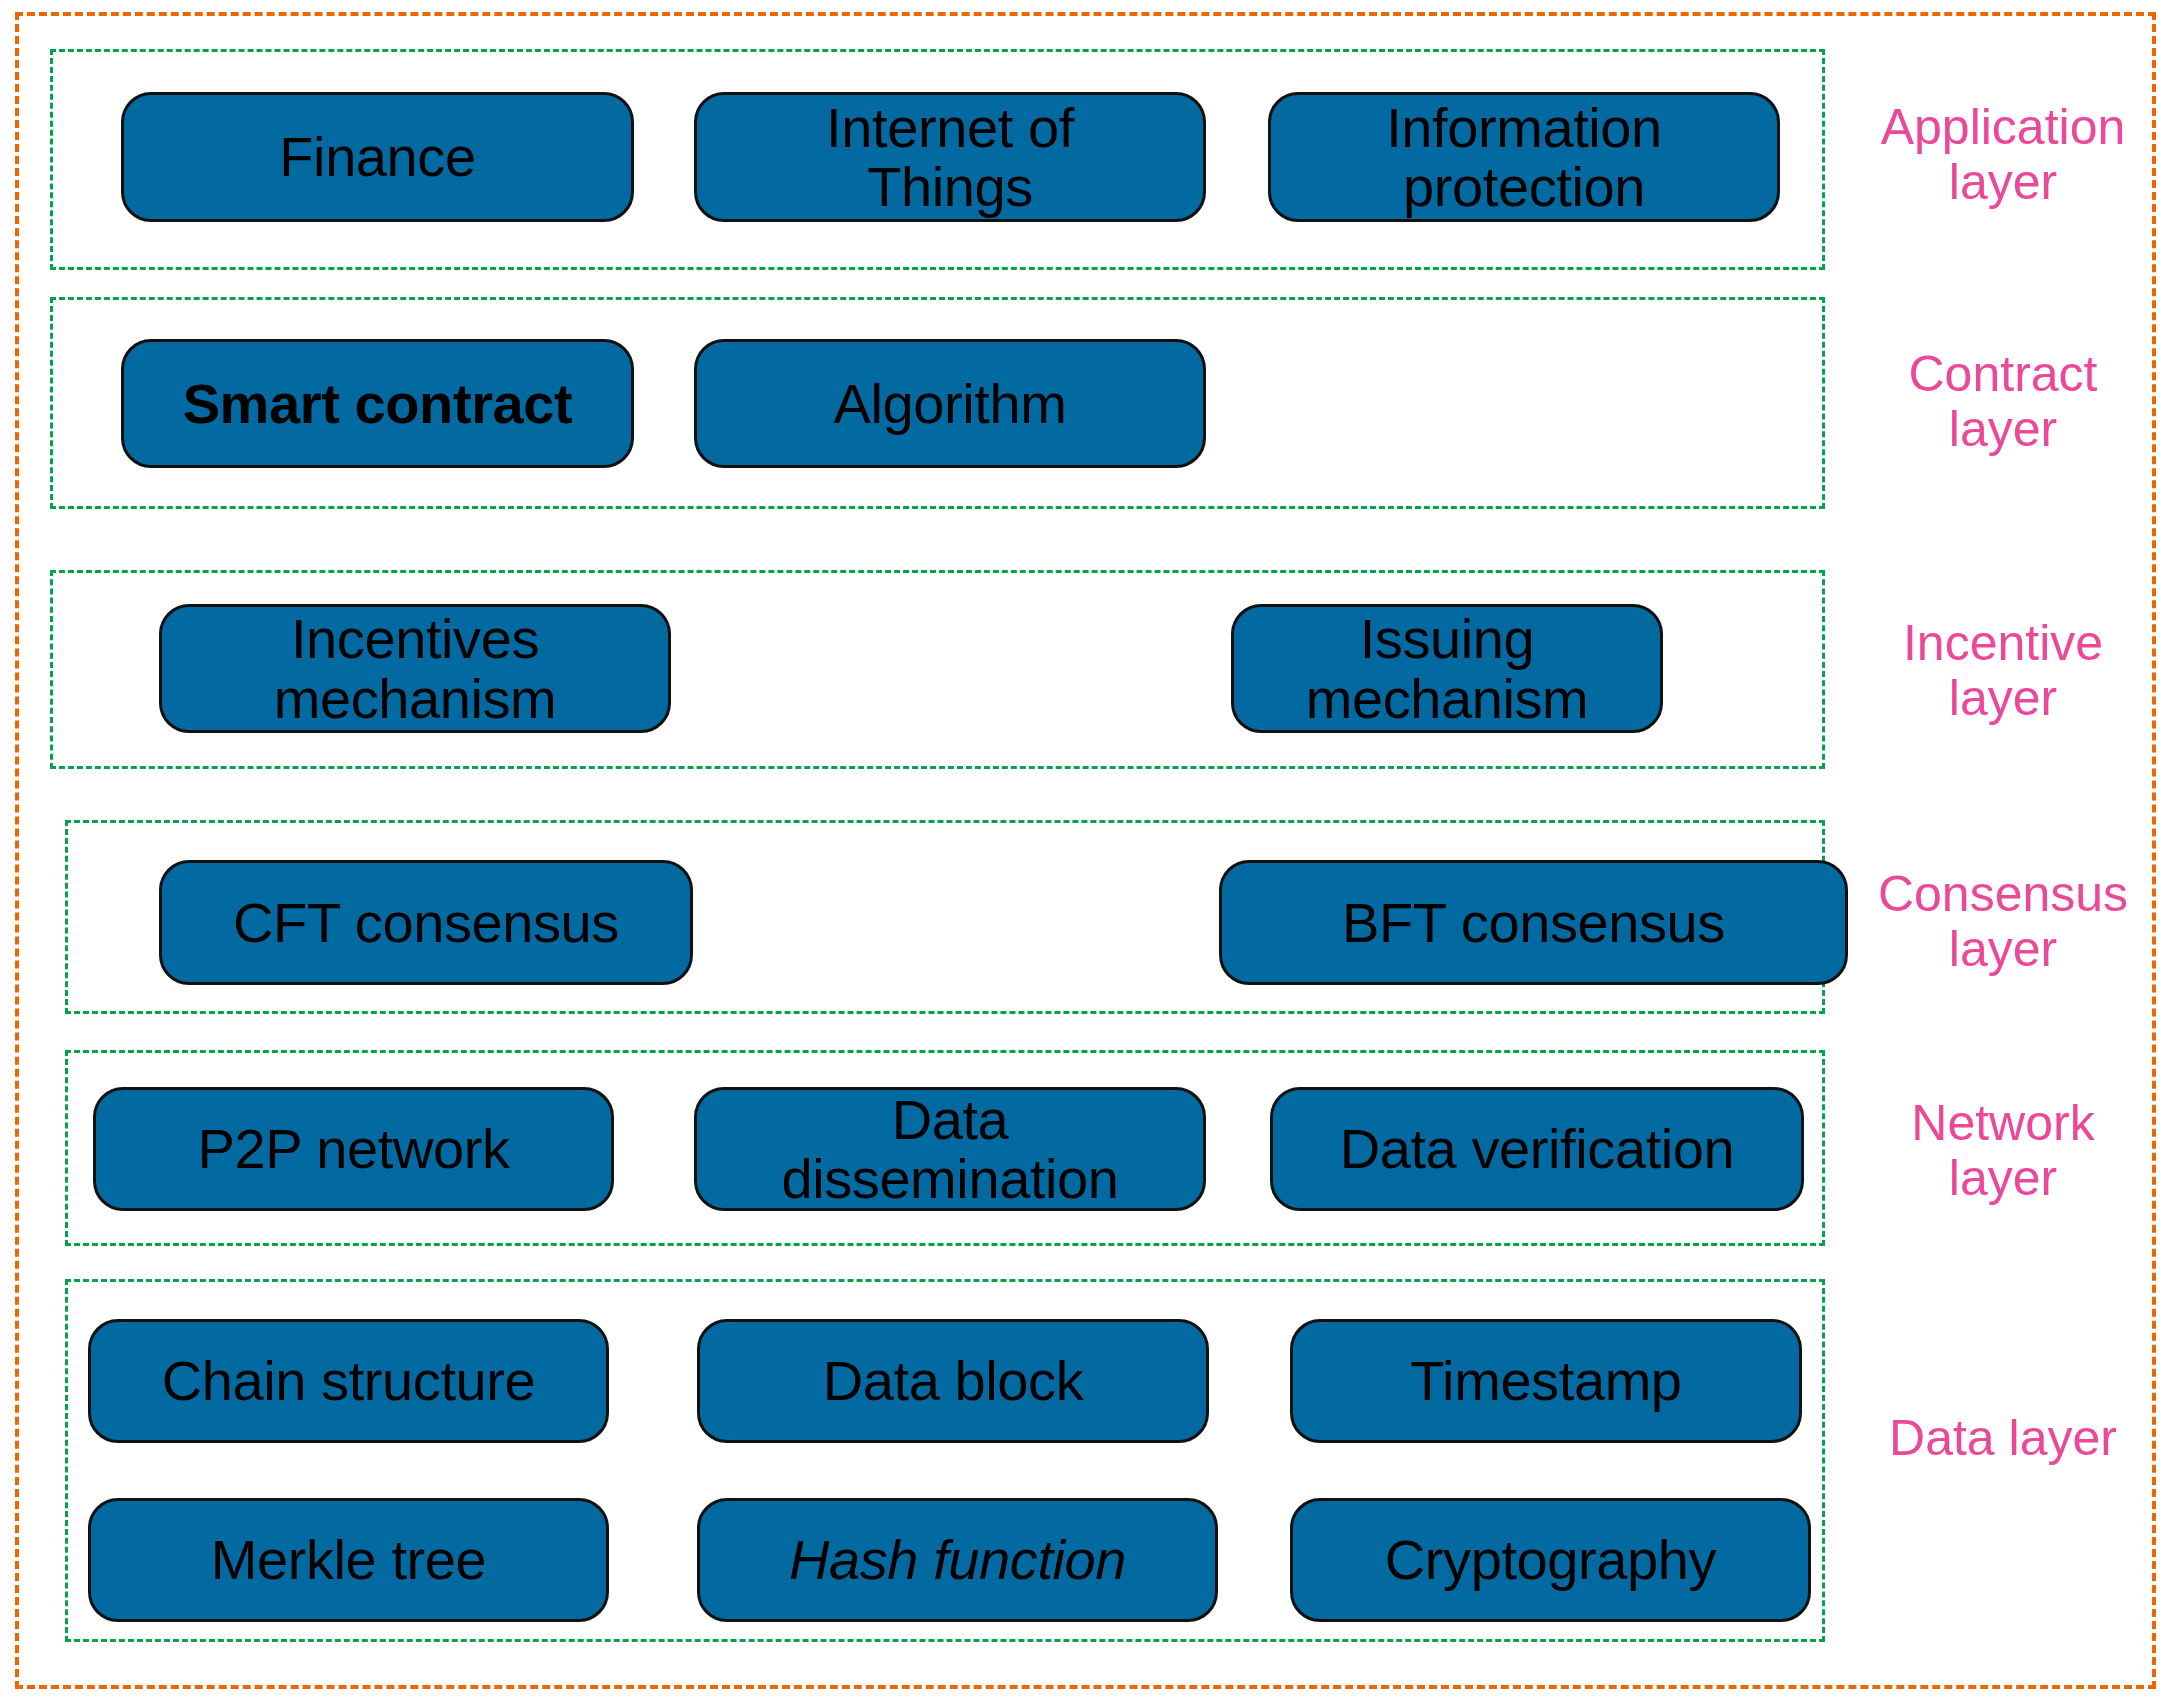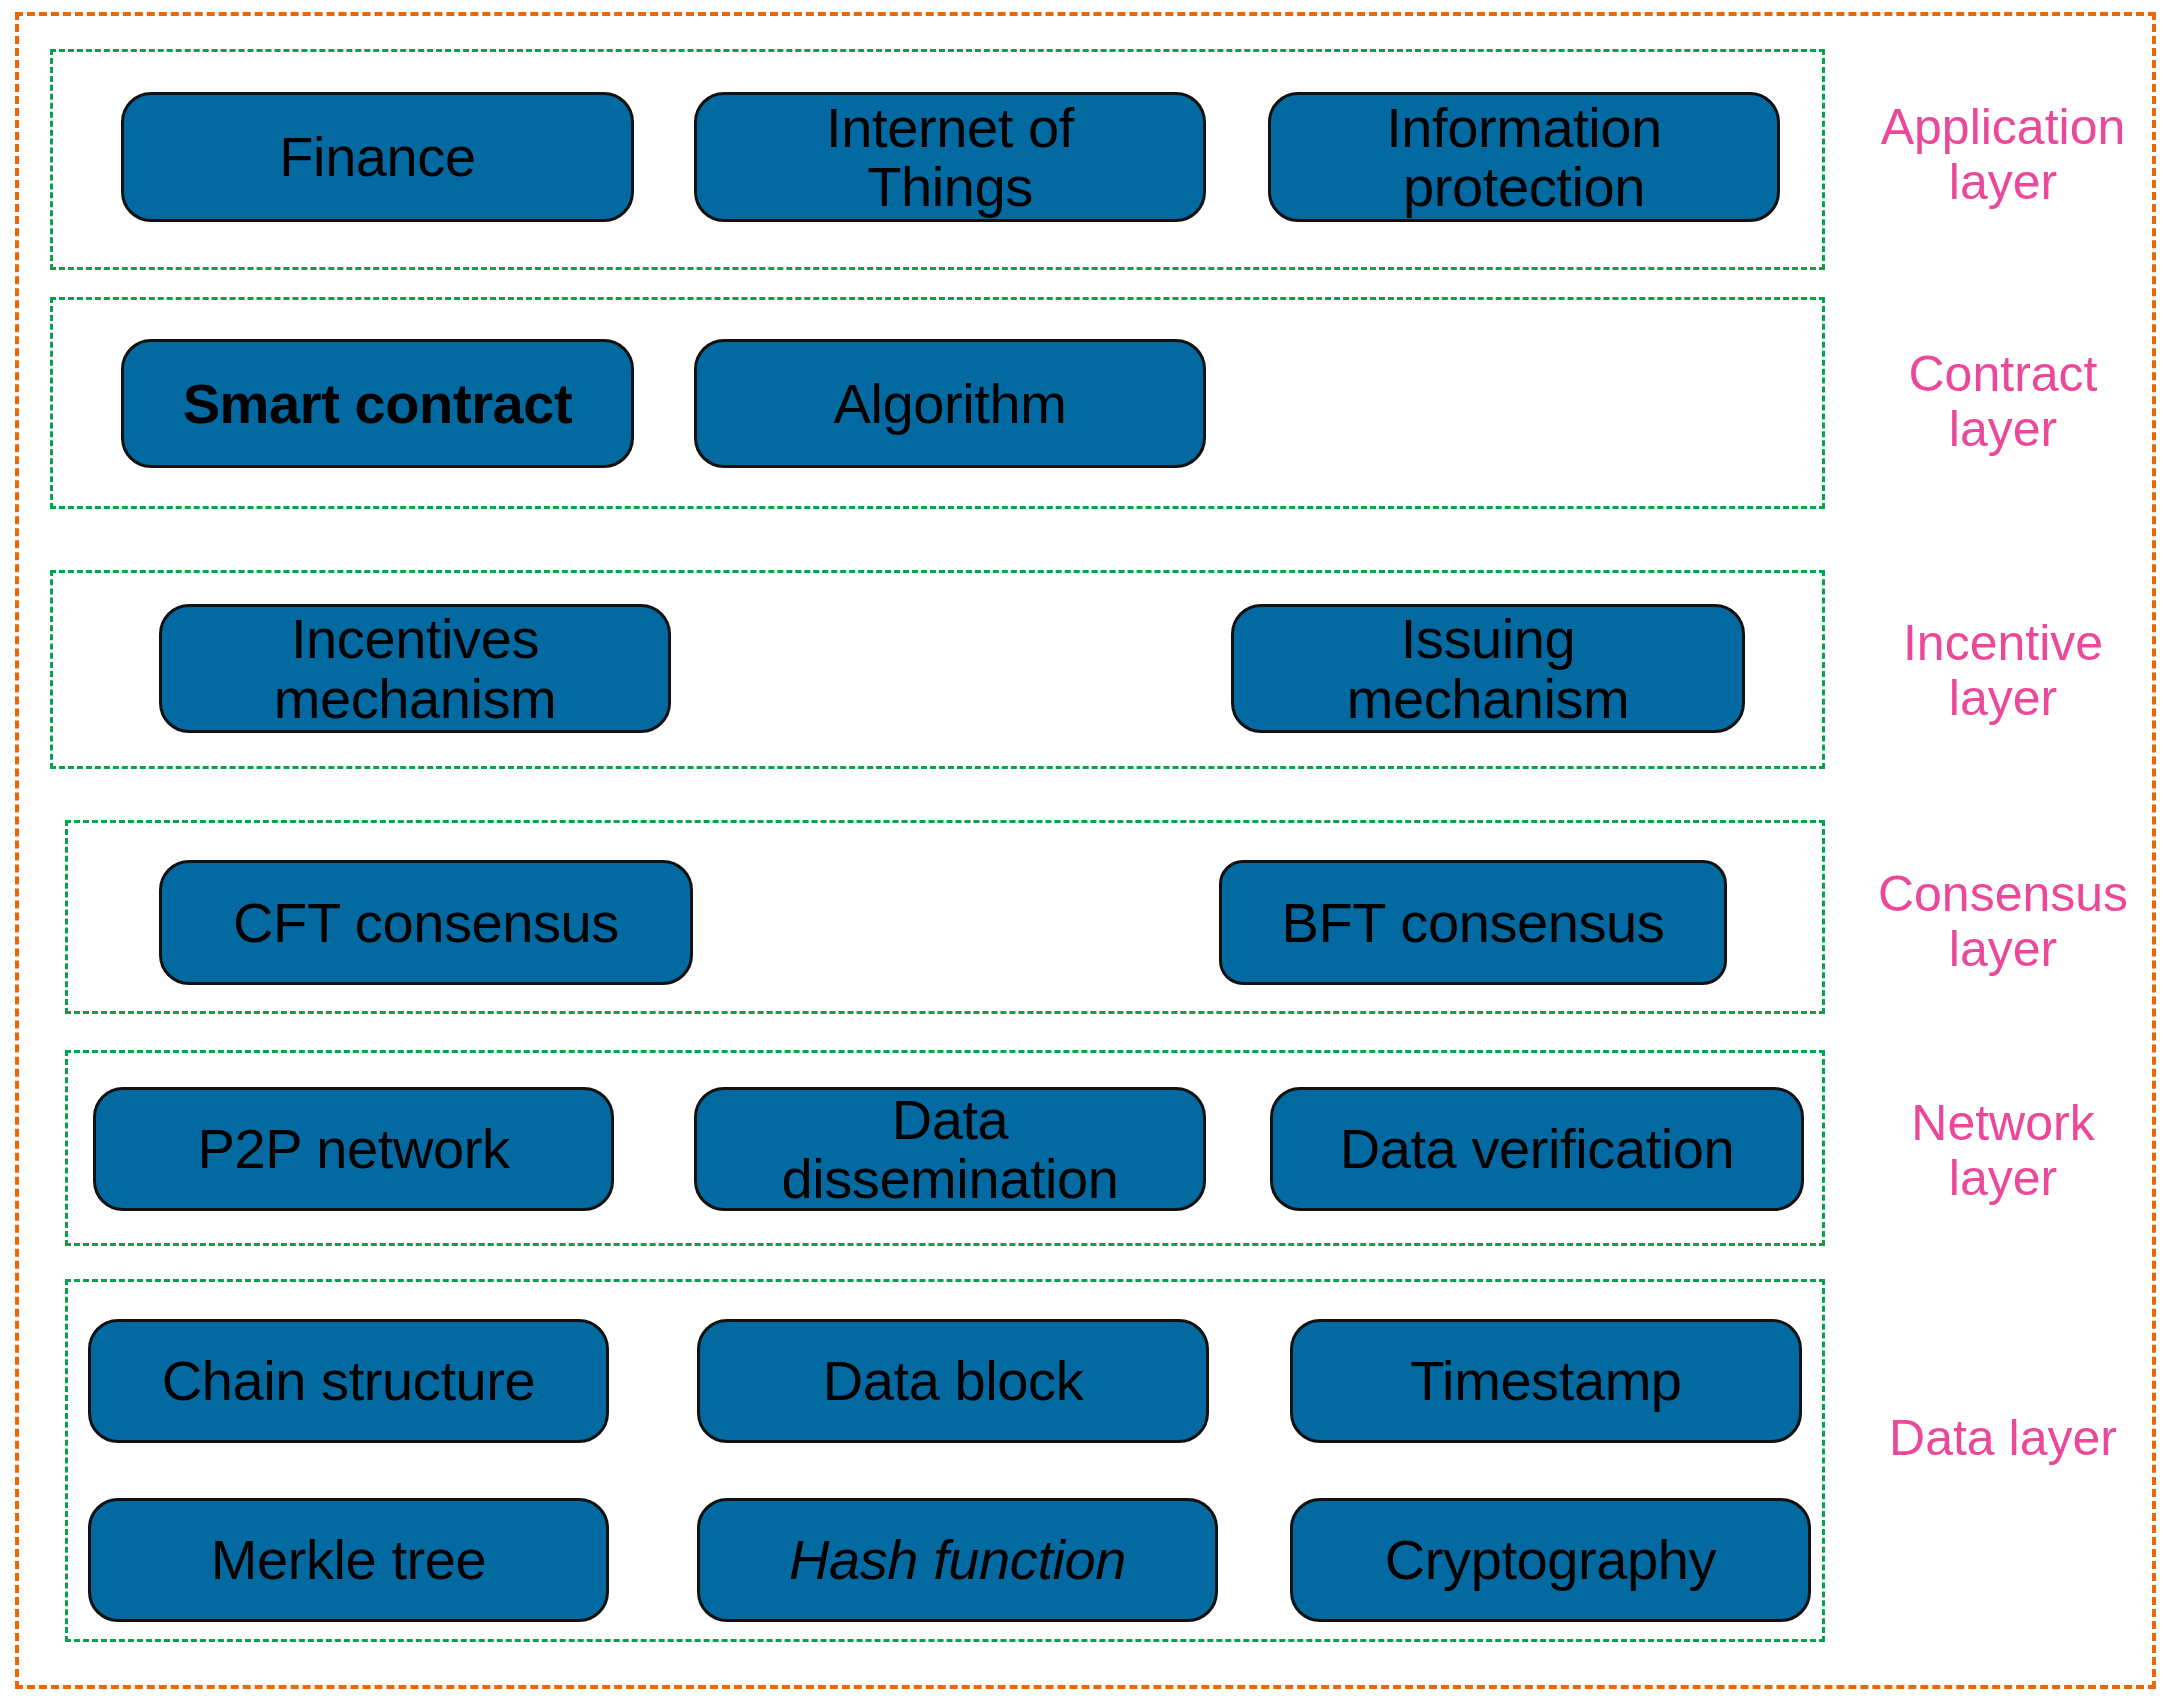--- a/index.html
+++ b/index.html
@@ -104,7 +104,7 @@
     <span class="node-text">Incentives
 mechanism</span>
   </div>
-  <div class="node" style="left:1231px; top:604px; width:514px; height:129px;">
+  <div class="node" style="left:1231px; top:604px; width:432px; height:129px;">
     <span class="node-text">Issuing
 mechanism</span>
   </div>

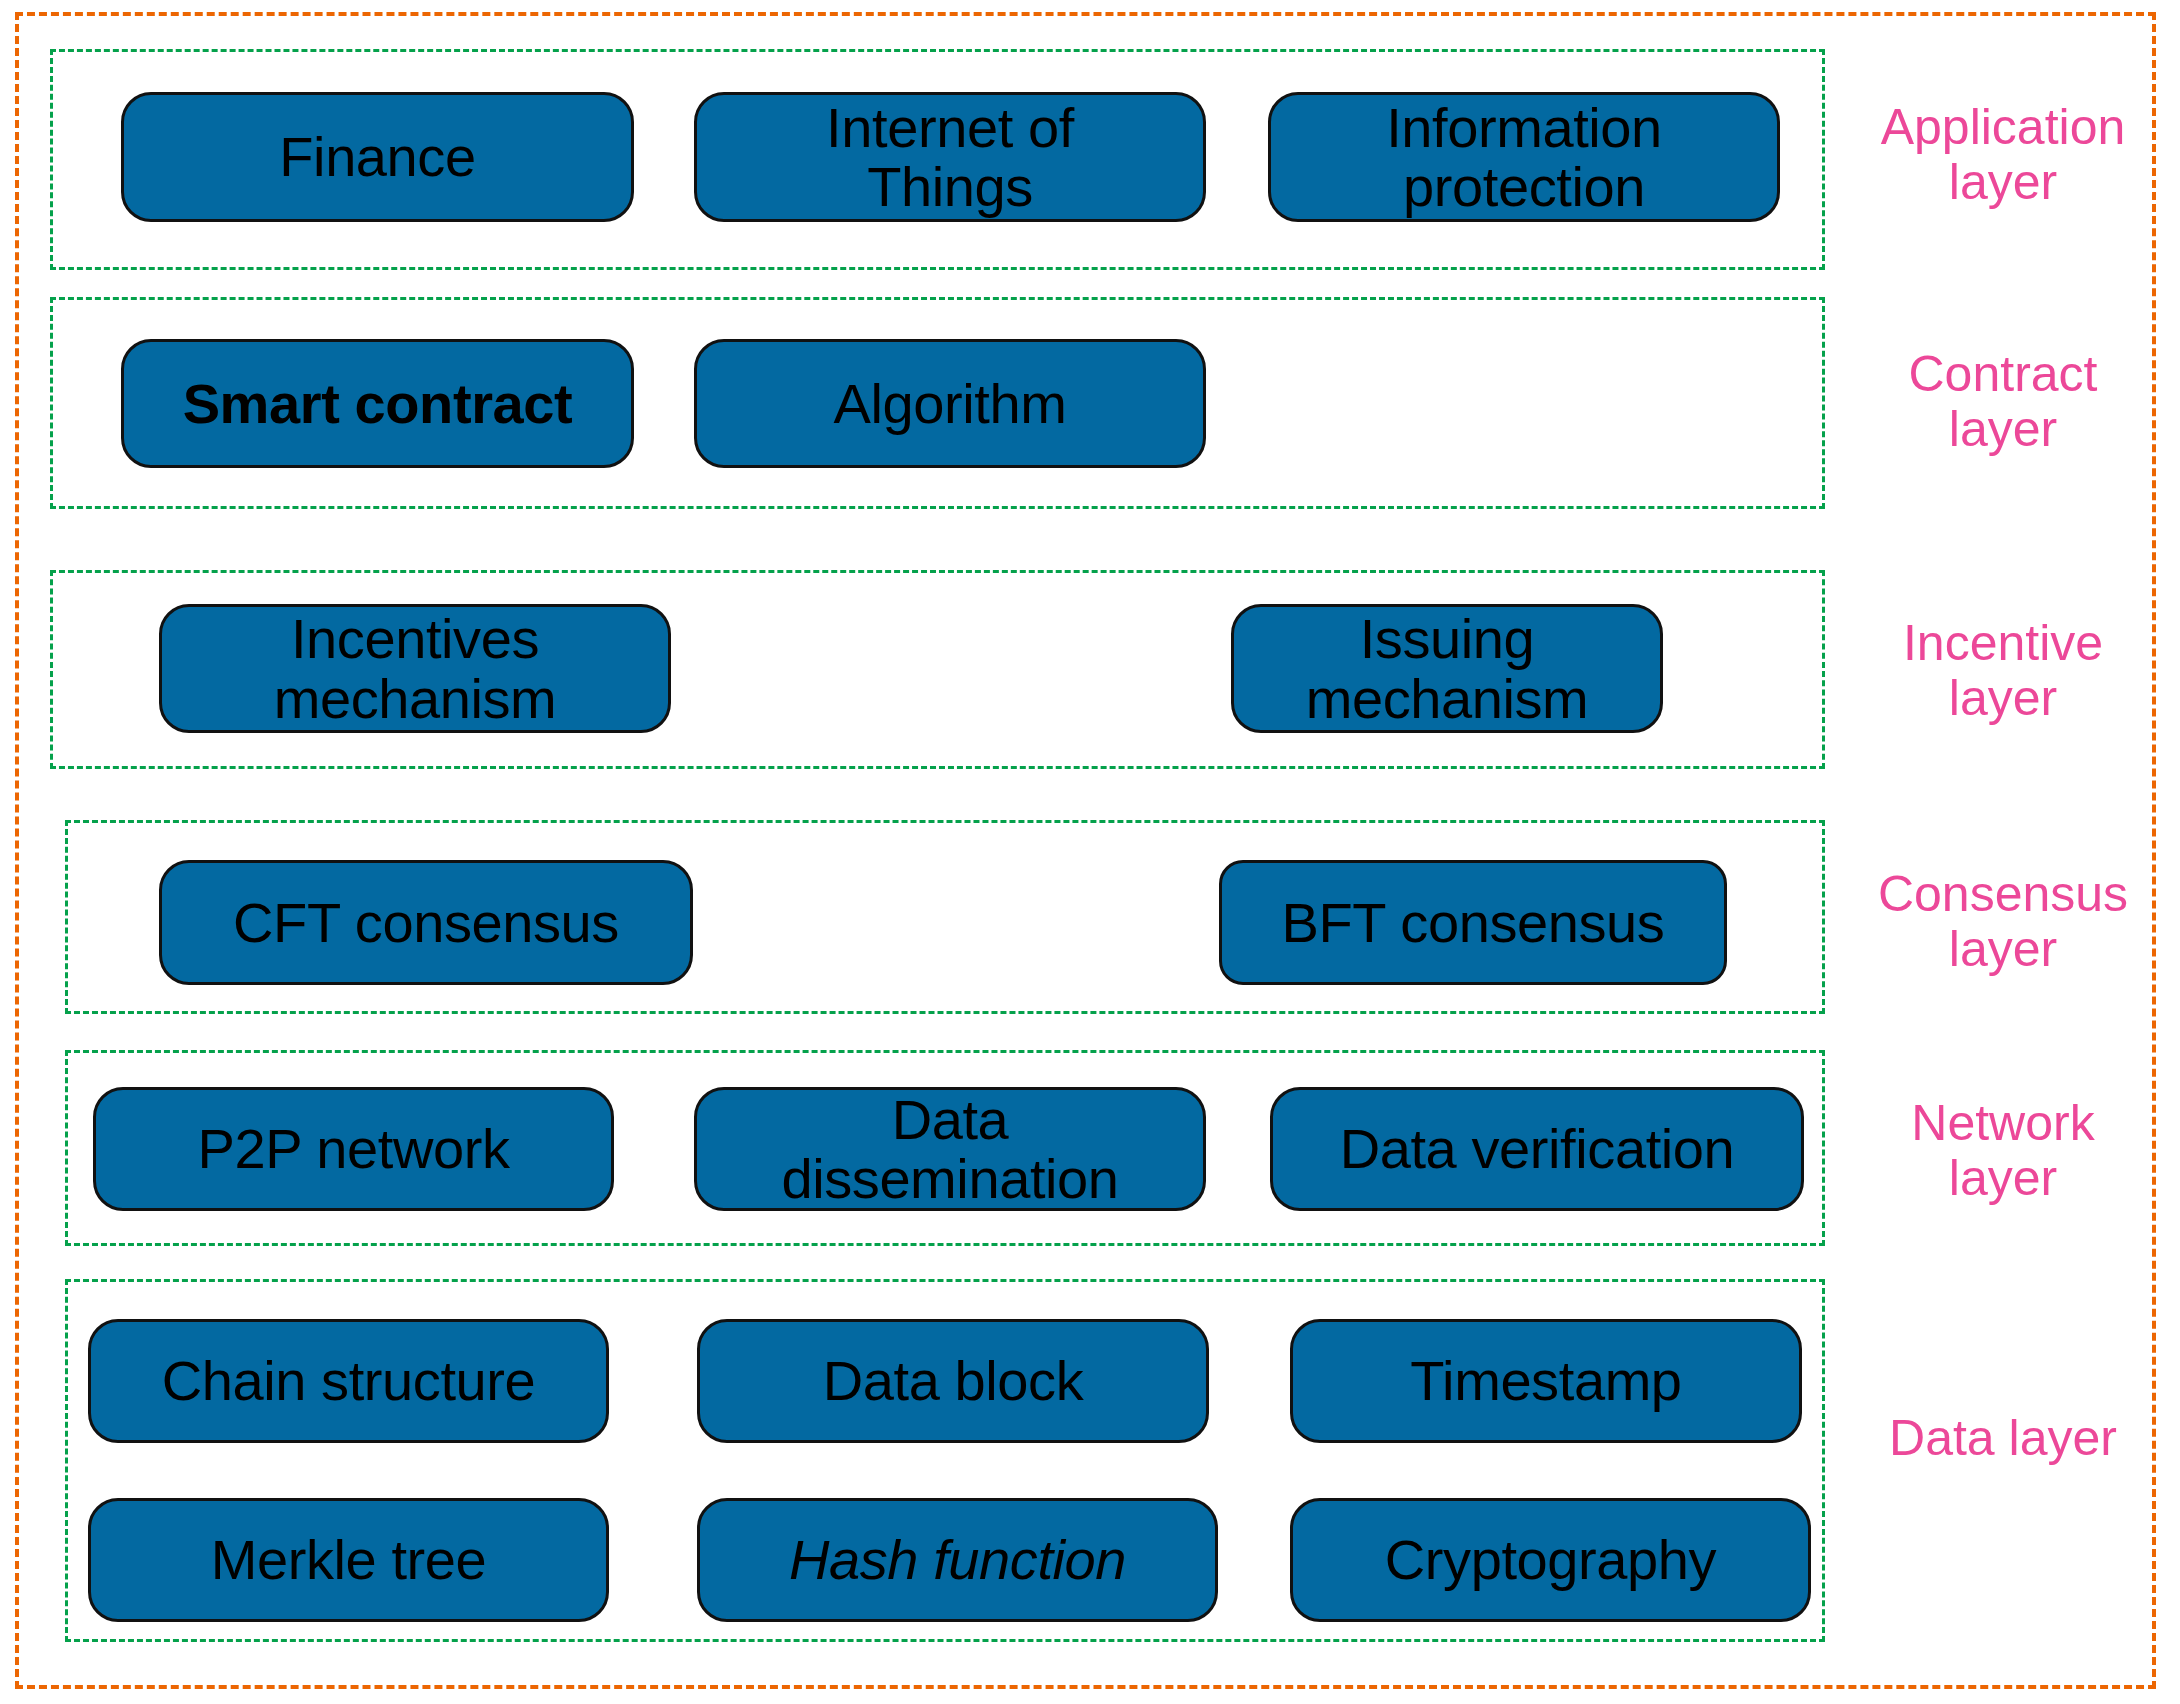--- a/index.html
+++ b/index.html
@@ -115,7 +115,7 @@
   <div class="node" style="left:159px; top:860px; width:534px; height:125px;">
     <span class="node-text">CFT consensus</span>
   </div>
-  <div class="node" style="left:1219px; top:860px; width:508px; height:125px;border-radius:24px;">
+  <div class="node" style="left:1219px; top:860px; width:629px; height:125px;">
     <span class="node-text">BFT consensus</span>
   </div>
   <div class="layer-caption" style="left:1833px; top:838px; width:340px; height:168px;">Consensus

